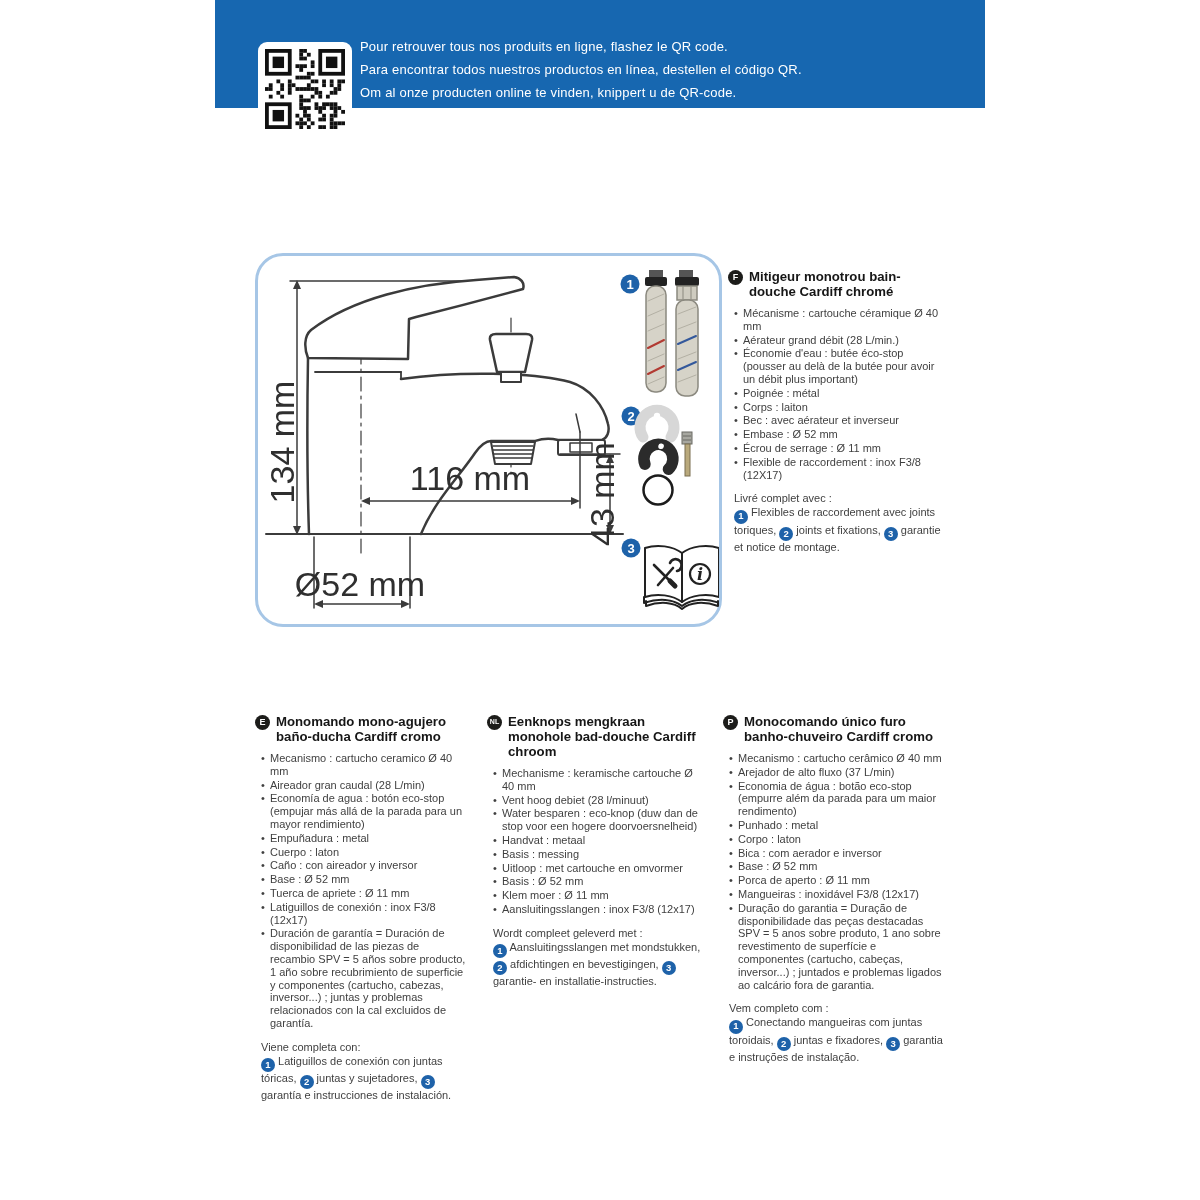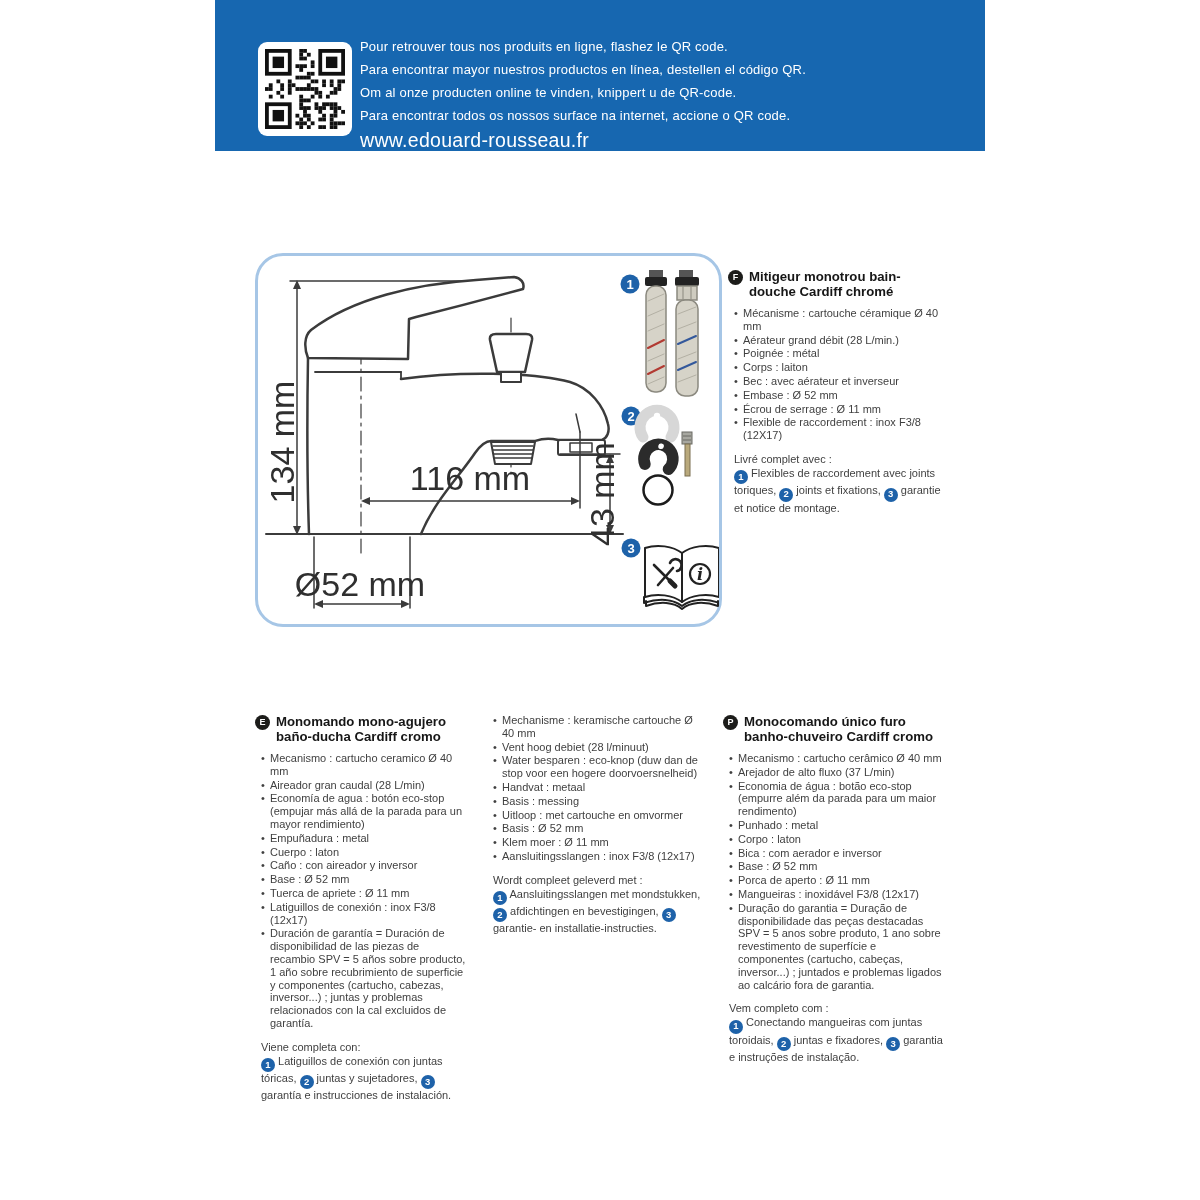--- a/index.html
+++ b/index.html
@@ -8,7 +8,7 @@
     font-family:"Liberation Sans", sans-serif;color:#3f3f3f;overflow:hidden;
   }
   
-  .banner{position:absolute;left:215px;top:0;width:770px;height:151px;background:#1767b0;}
+  .banner{position:absolute;left:215px;top:0;width:770px;height:108px;background:#1767b0;}
   .qr-box{position:absolute;left:43px;top:42px;width:94px;height:94px;background:#fff;border-radius:9px;
           display:flex;align-items:center;justify-content:center;}
   .banner-text{position:absolute;left:145px;top:35px;}

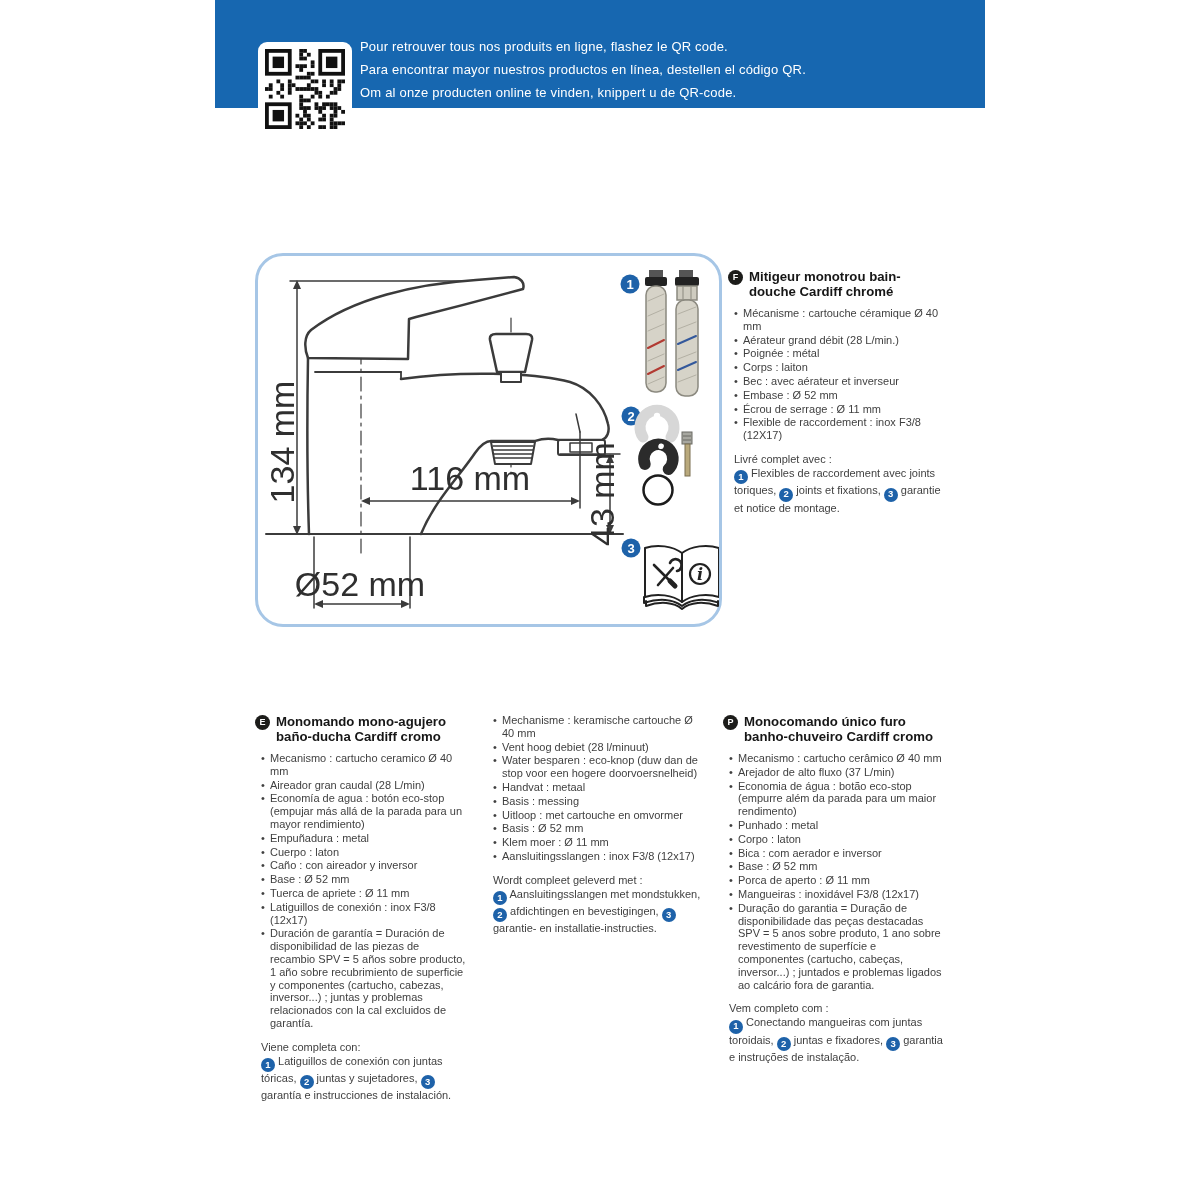--- a/index.html
+++ b/index.html
@@ -169,7 +169,7 @@
   </div>
   <div class="banner-text">
     <p>Pour retrouver tous nos produits en ligne, flashez le QR code.</p>
-    <p>Para encontrar mayor nuestros productos en línea, destellen el código QR.</p>
+    <p>Para encontrar todos nuestros productos en línea, destellen el código QR.</p>
     <p>Om al onze producten online te vinden, knippert u de QR-code.</p>
     <p>Para encontrar todos os nossos surface na internet, accione o QR code.</p>
     <p class="url">www.edouard-rousseau.fr</p>

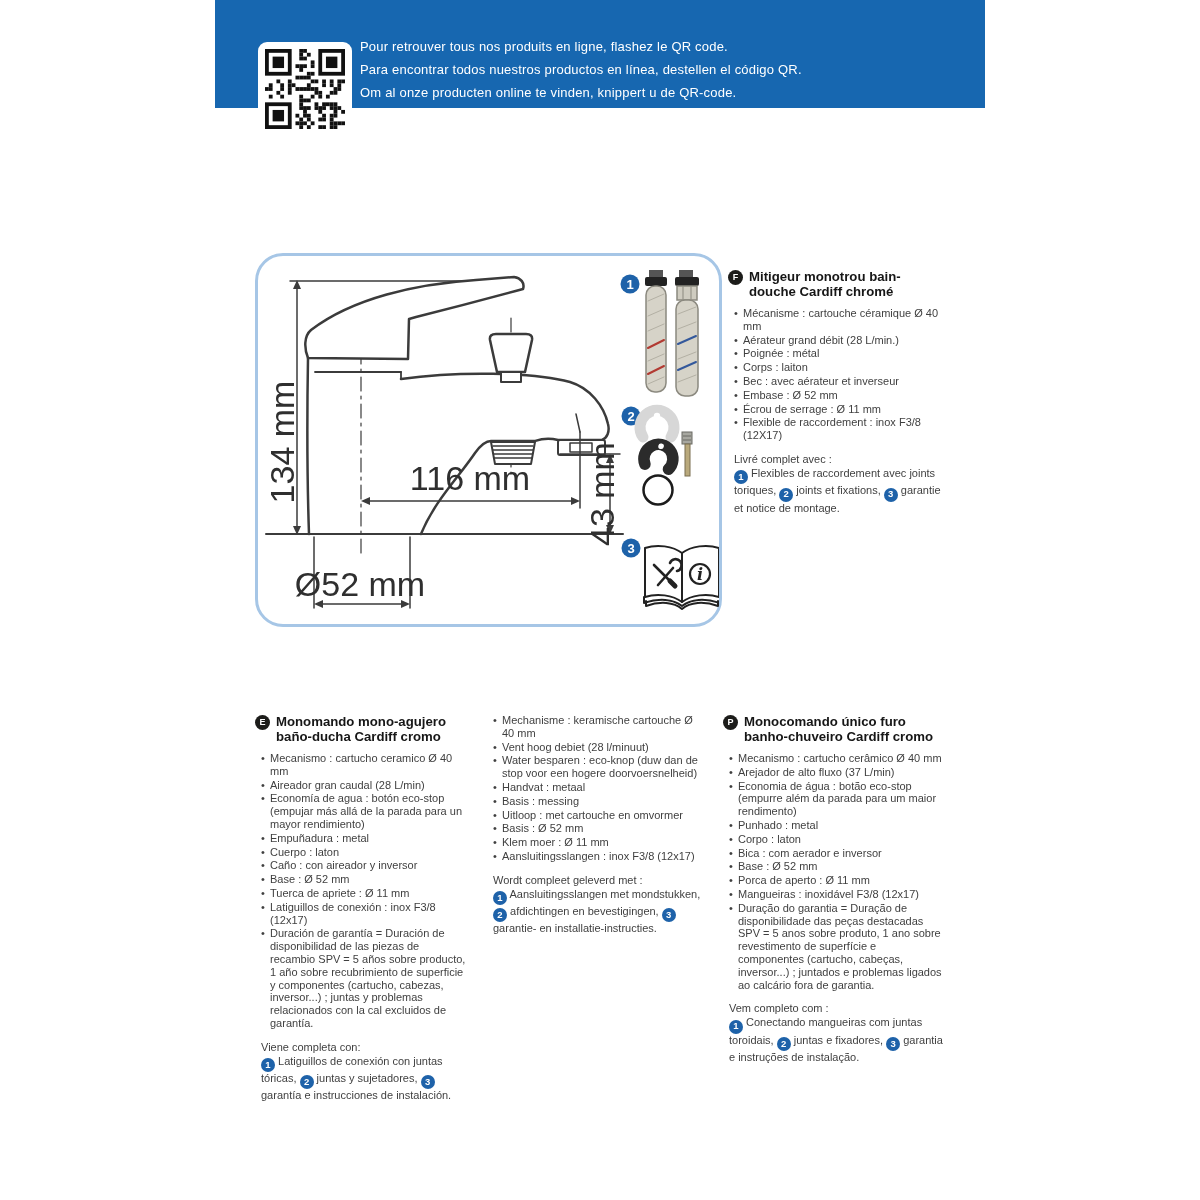--- a/index.html
+++ b/index.html
@@ -344,6 +344,7 @@
 
   <li>Mécanisme : cartouche céramique Ø 40 mm</li>
       <li>Aérateur grand débit (28 L/min.)</li>
+      <li>Économie d'eau : butée éco-stop (pousser au delà de la butée pour avoir un débit plus important)</li>
       <li>Poignée : métal</li>
       <li>Corps : laiton</li>
       <li>Bec : avec aérateur et inverseur</li>

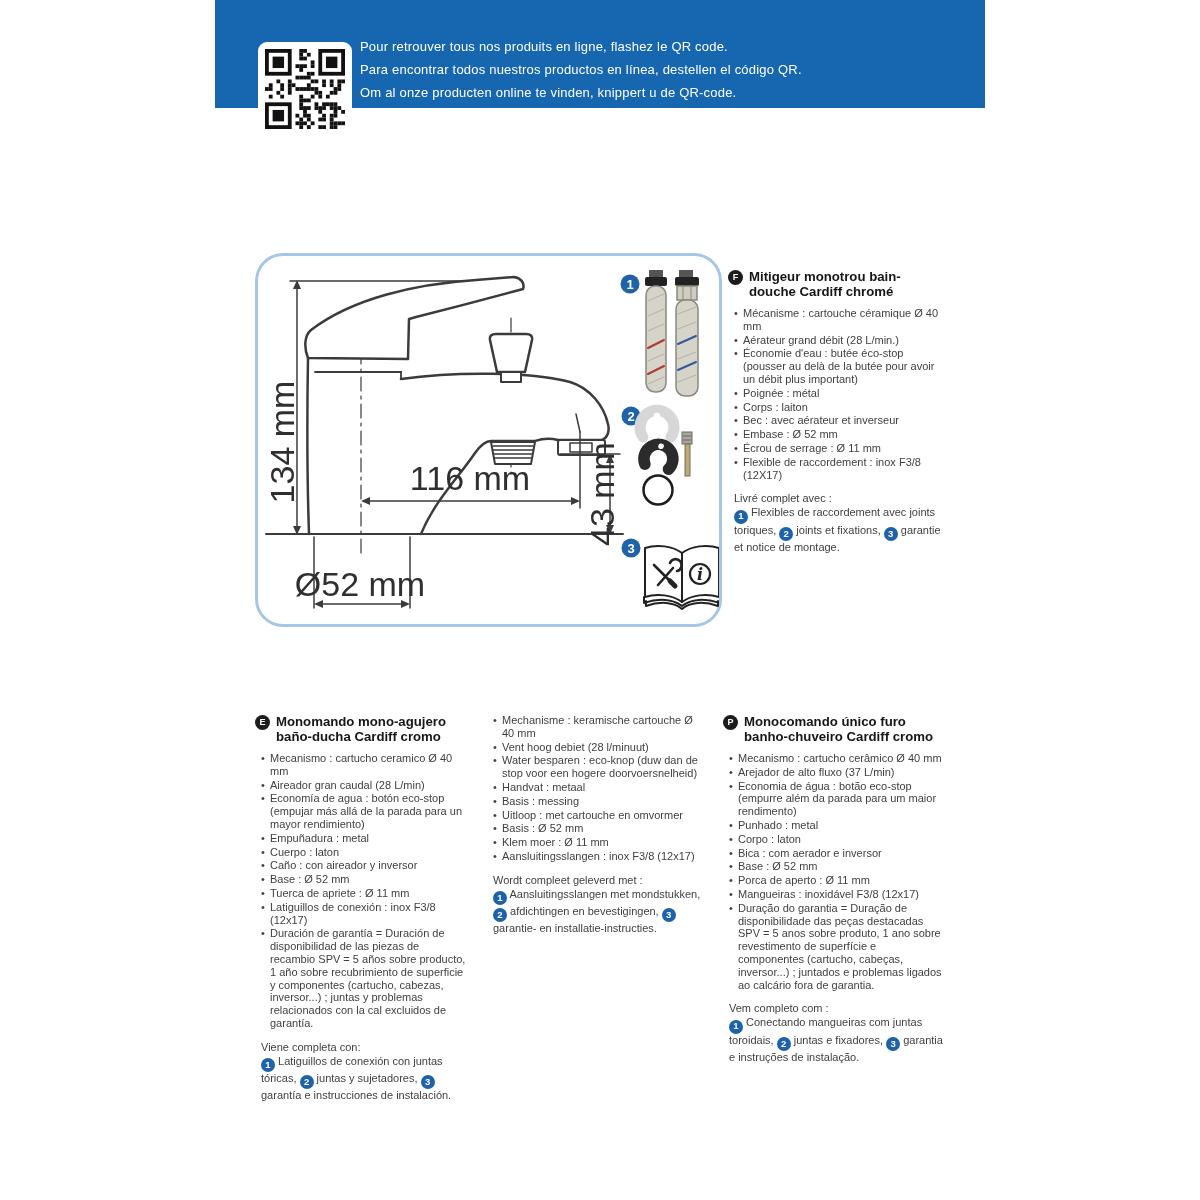--- a/index.html
+++ b/index.html
@@ -383,6 +383,10 @@
 </div>
 
 <div class="col" style="left:487px;top:714px;width:218px;">
+  <div class="col-head">
+    <span class="badge-letter" style="font-size:7px;">NL</span>
+    <span class="col-title">Eenknops mengkraan monohole bad-douche Cardiff chroom</span>
+  </div>
   <ul class="bullets">
 
   <li>Mechanisme : keramische cartouche Ø 40 mm</li>

